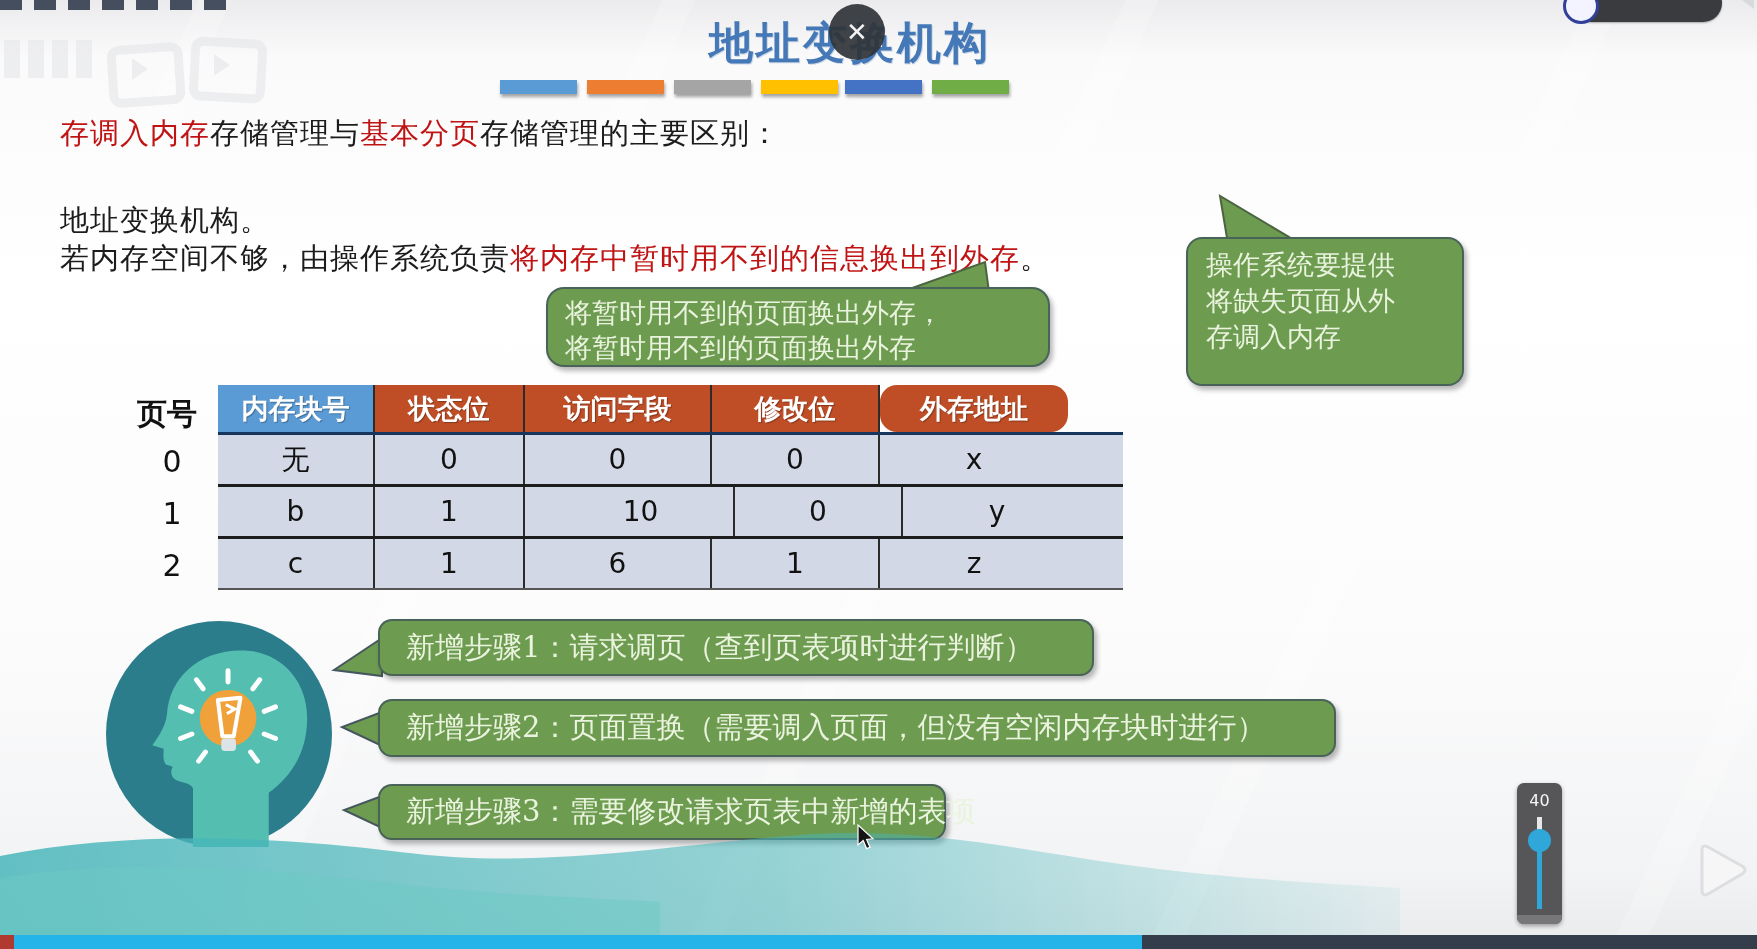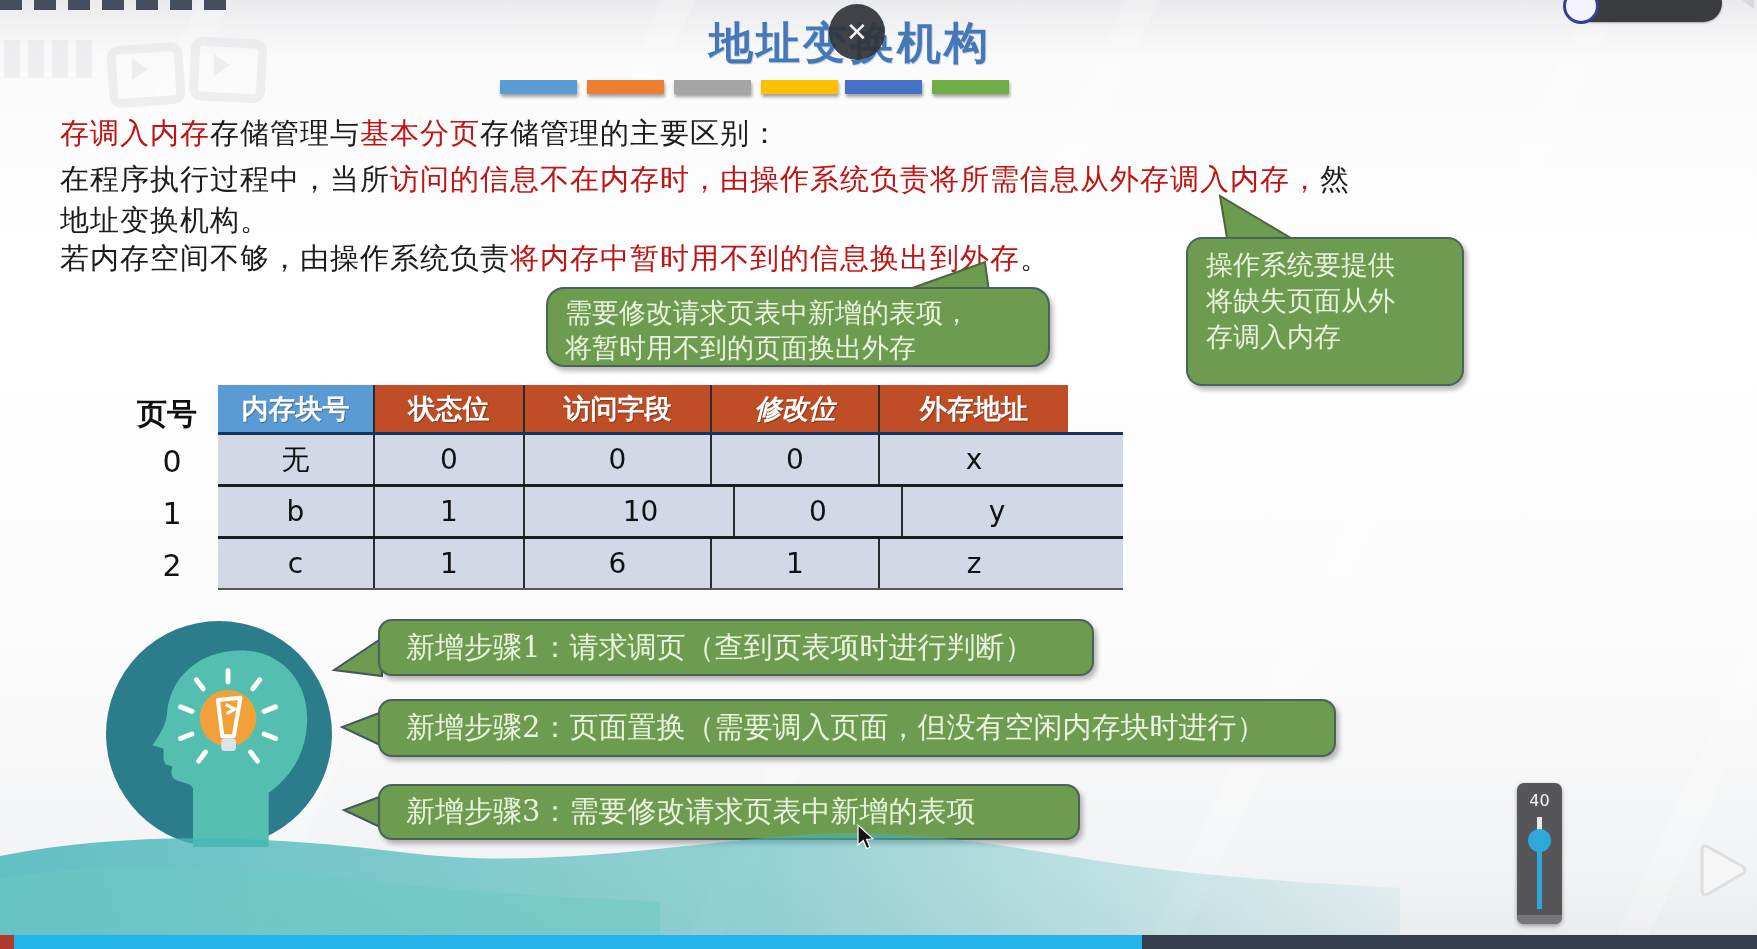--- a/index.html
+++ b/index.html
@@ -103,9 +103,6 @@
 
   <div class="abs para" style="left:60px;top:114px;">
     <span class="red">存调入内存</span><span>存储管理与</span><span class="red">基本分页</span><span>存储管理的主要区别：</span>
-  </div>
-  <div class="abs para" style="left:60px;top:160px;">
-    <span>在程序执行过程中，当所</span><span class="red">访问的信息不在内存时，由操作系统负责将所需信息从外存调入内存，</span><span>然</span>
   </div>
   <div class="abs para" style="left:60px;top:201px;">地址变换机构。</div>
   <div class="abs para" style="left:60px;top:239px;">

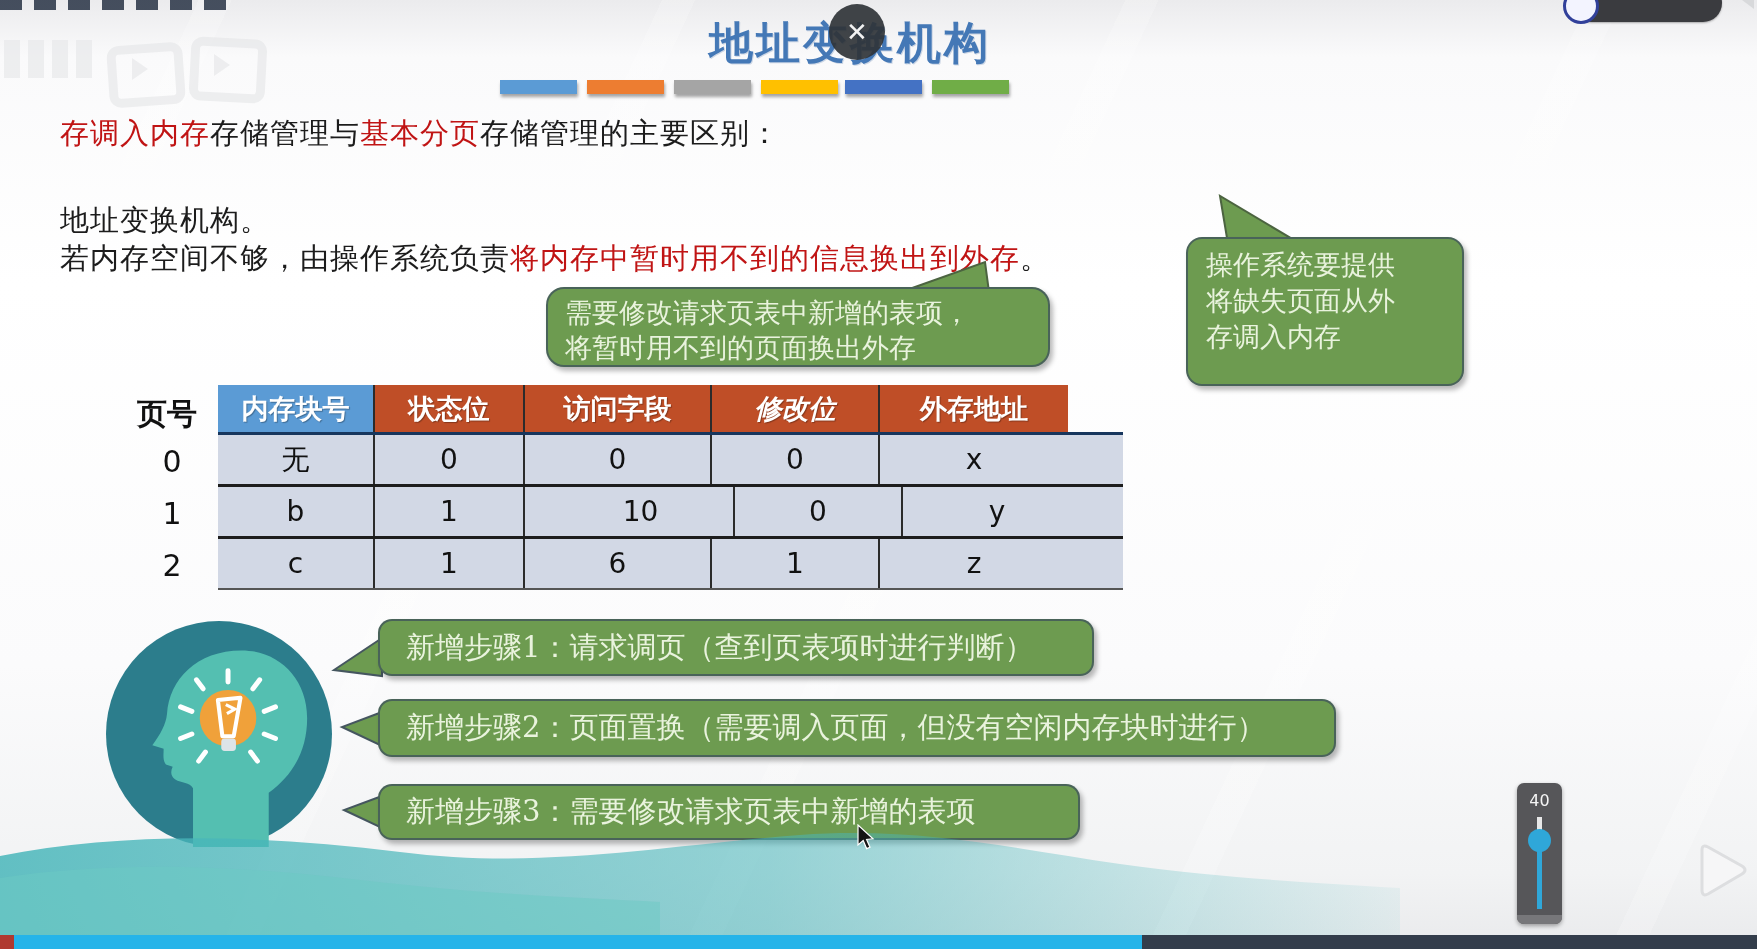--- a/index.html
+++ b/index.html
@@ -122,7 +122,7 @@
     <polygon points="8,34 96,34 92,4" fill="#6d9b50" stroke="#4c6440" stroke-width="2"></polygon>
   </svg>
   <div class="abs bubble" style="left:546px;top:287px;width:504px;height:80px;padding:6px 0 0 17px;font-size:27px;line-height:35px;border-radius:18px;">
-    <div class="ln">需要修改请求页表中新增的表项，</div>
+    <div class="ln">将暂时用不到的页面换出外存，</div>
     <div class="ln">将暂时用不到的页面换出外存</div>
   </div>
 

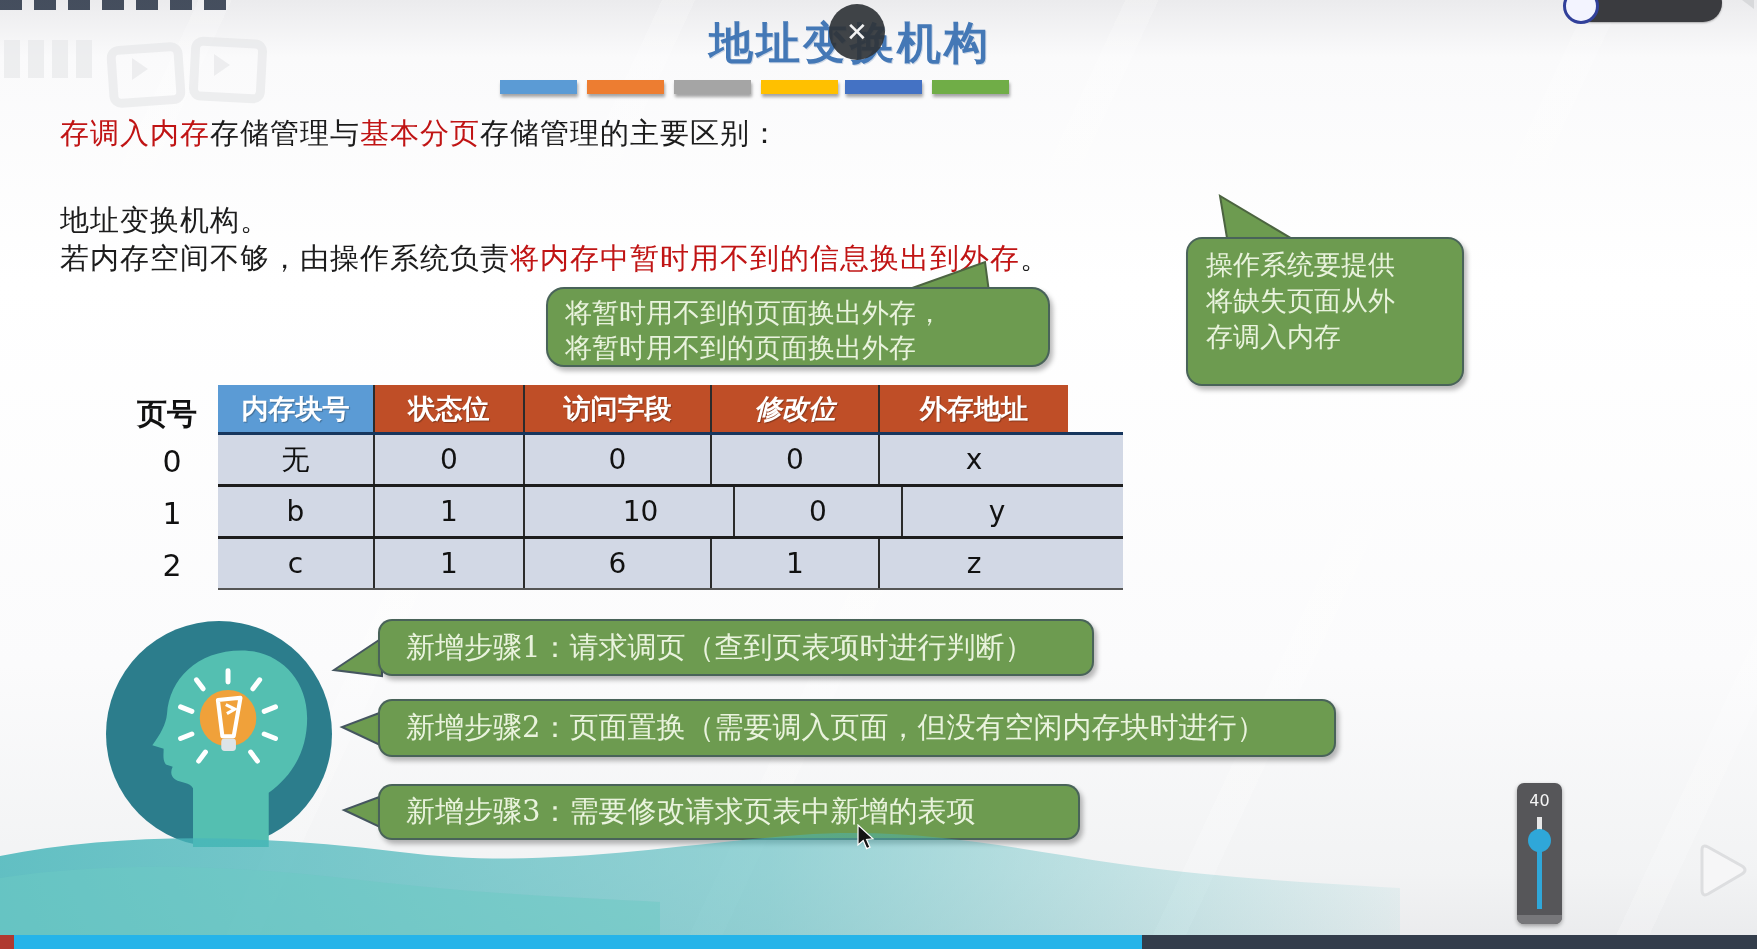--- a/index.html
+++ b/index.html
@@ -136,7 +136,7 @@
       <div class="pt-h" style="width:157px;background:#5b9bd5;">内存块号</div>
       <div class="pt-h" style="width:150px;background:#bf4e27;">状态位</div>
       <div class="pt-h" style="width:187px;background:#bf4e27;">访问字段</div>
-      <div class="pt-h" style="width:168px;background:#bf4e27;font-style:italic;">修改位</div>
+      <div class="pt-h" style="width:168px;background:#bf4e27;">修改位</div>
       <div class="pt-h" style="width:188px;background:#bf4e27;">外存地址</div>
     </div>
     <div class="pt-row">

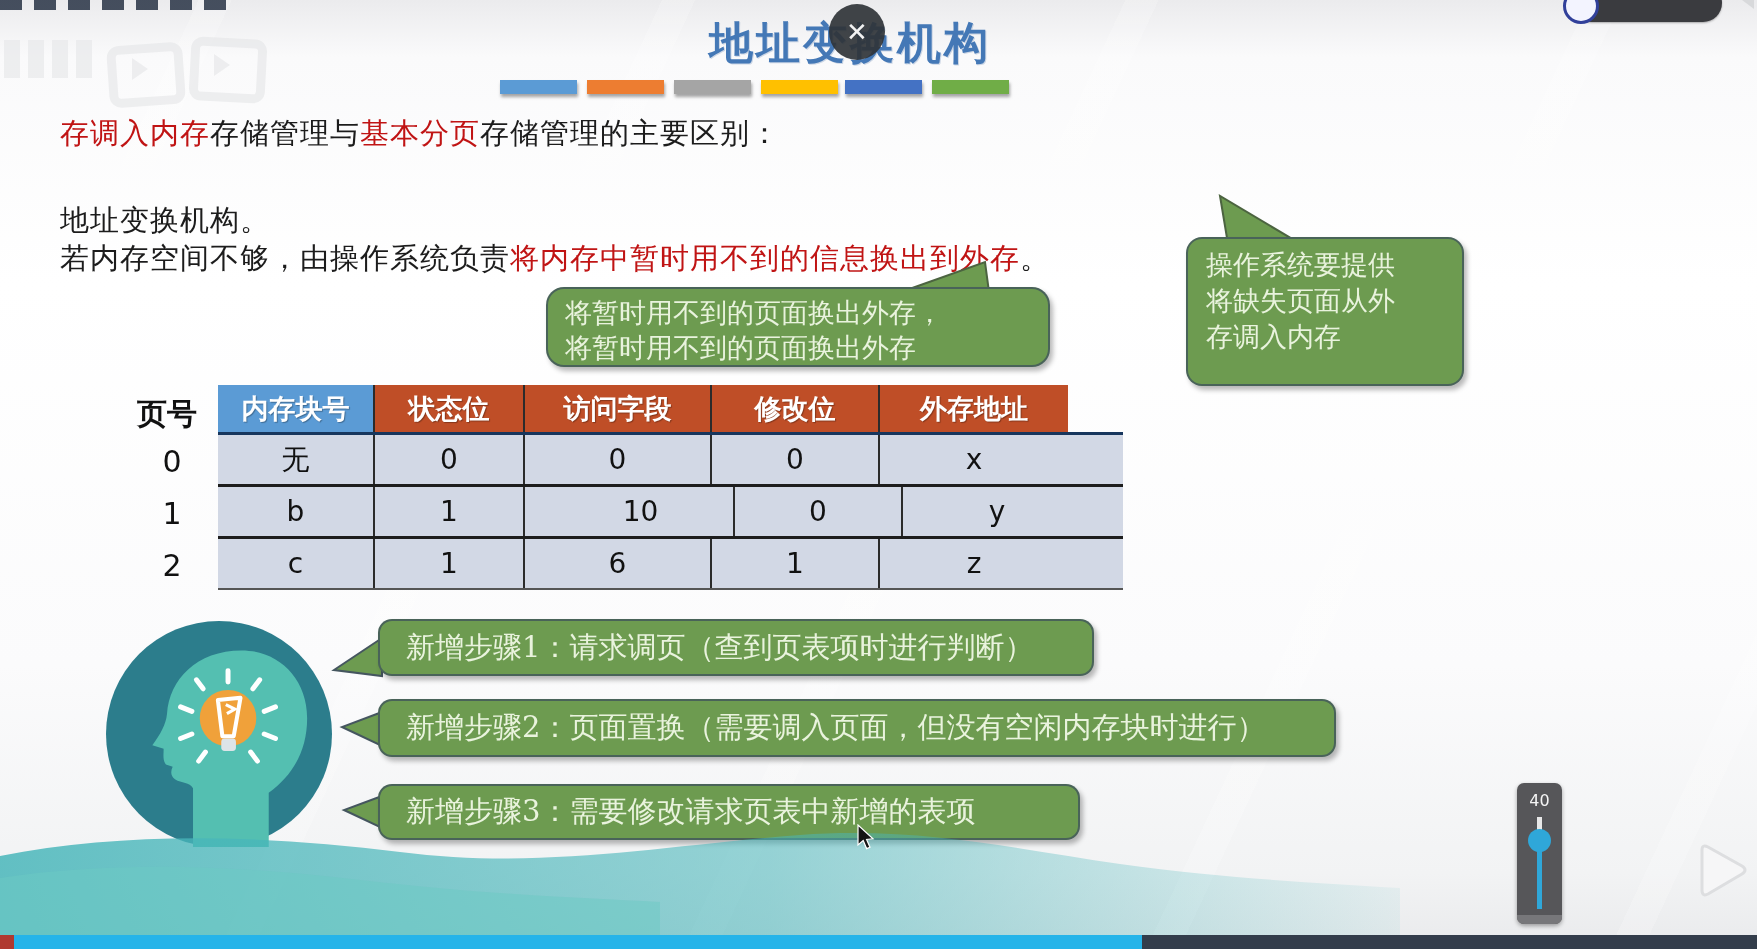--- a/index.html
+++ b/index.html
@@ -31,7 +31,7 @@
   .pt-h{display:flex;align-items:center;justify-content:center;color:#fff;font-weight:bold;
     font-size:27px;border-right:2px solid #2b2b2b;box-sizing:border-box;
     font-family:"DejaVu Sans","Liberation Sans",sans-serif;text-shadow:1px 1px 1px rgba(0,0,0,.3);}
-  .pt-h:last-child{border-right:none;}
+  .pt-h:last-child{border-right:none;border-radius:17px;}
   .pt-row{display:flex;height:49px;background:#d2d8e5;border-bottom:3px solid #1d1d1d;}
   .pt-row:last-child{border-bottom:2px solid #555;}
   .pt-c{display:flex;align-items:center;justify-content:center;font-size:28px;color:#111;

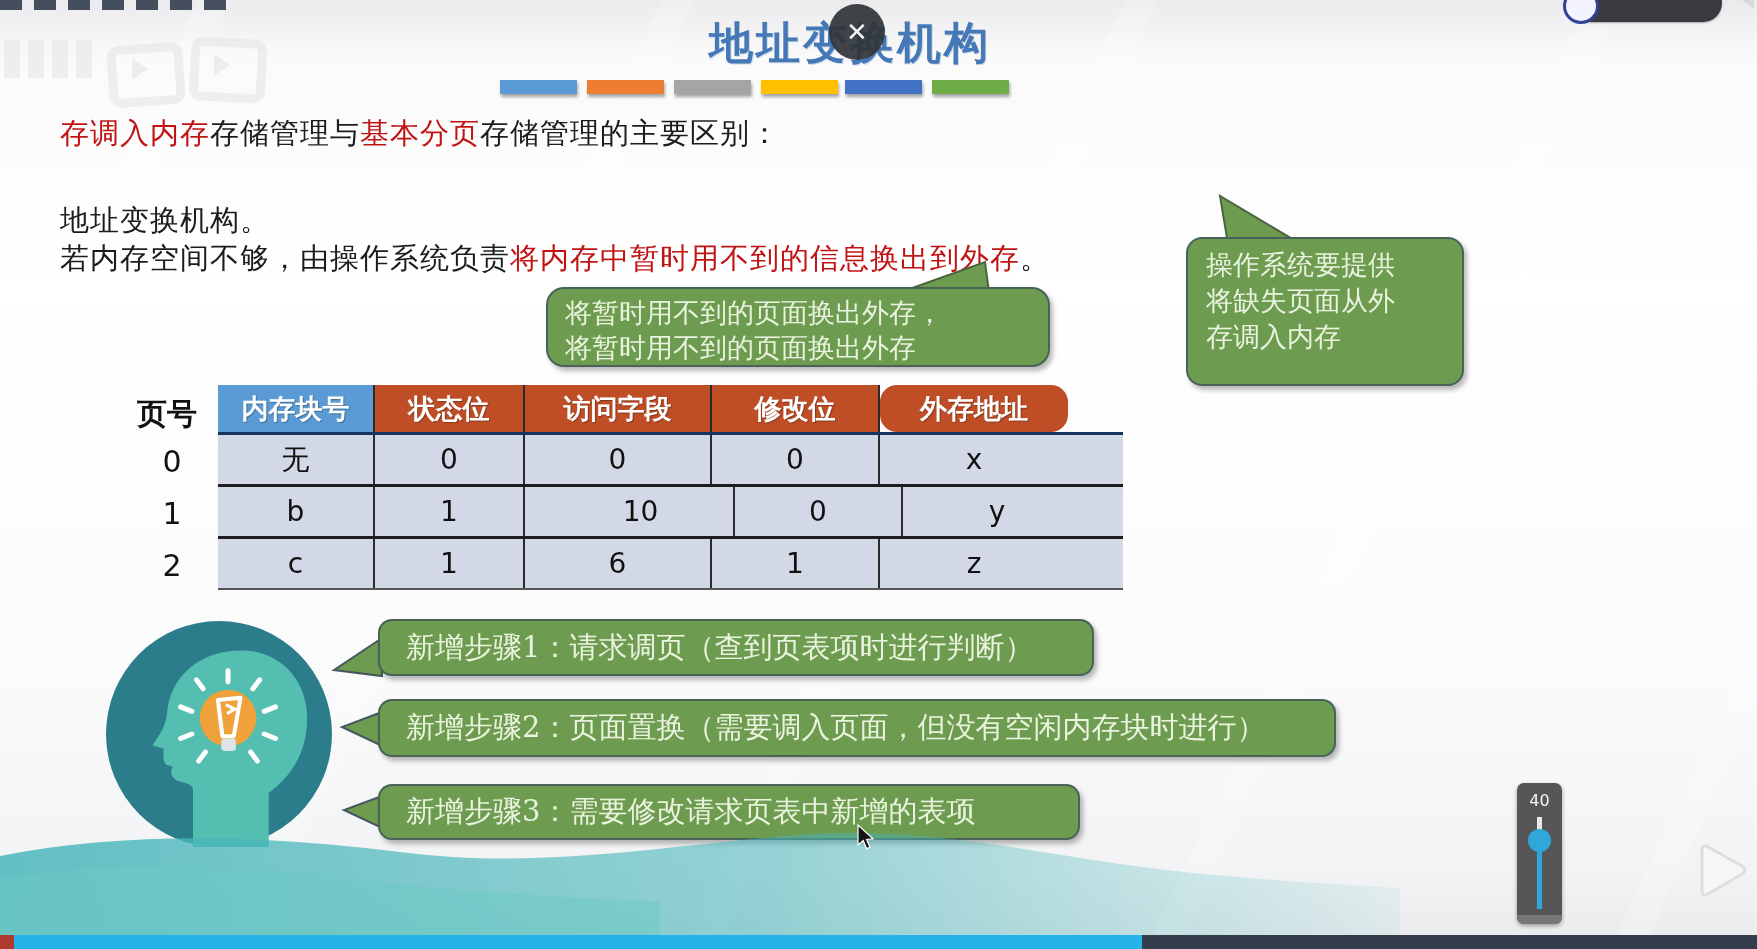--- a/index.html
+++ b/index.html
@@ -199,7 +199,7 @@
   <svg class="tail" style="left:340px;top:794px;" width="44" height="36" viewBox="0 0 44 36">
     <polygon points="42,2 42,34 4,16" fill="#6d9b50" stroke="#45565f" stroke-width="2"></polygon>
   </svg>
-  <div class="abs bubble" style="left:378px;top:784px;width:702px;height:56px;border-radius:14px;display:flex;align-items:center;padding-left:26px;font-size:29px;">
+  <div class="abs bubble" style="left:378px;top:784px;width:568px;height:56px;border-radius:14px;display:flex;align-items:center;padding-left:26px;font-size:29px;">
     <span class="ln">新增步骤3：需要修改请求页表中新增的表项</span>
   </div>
 

